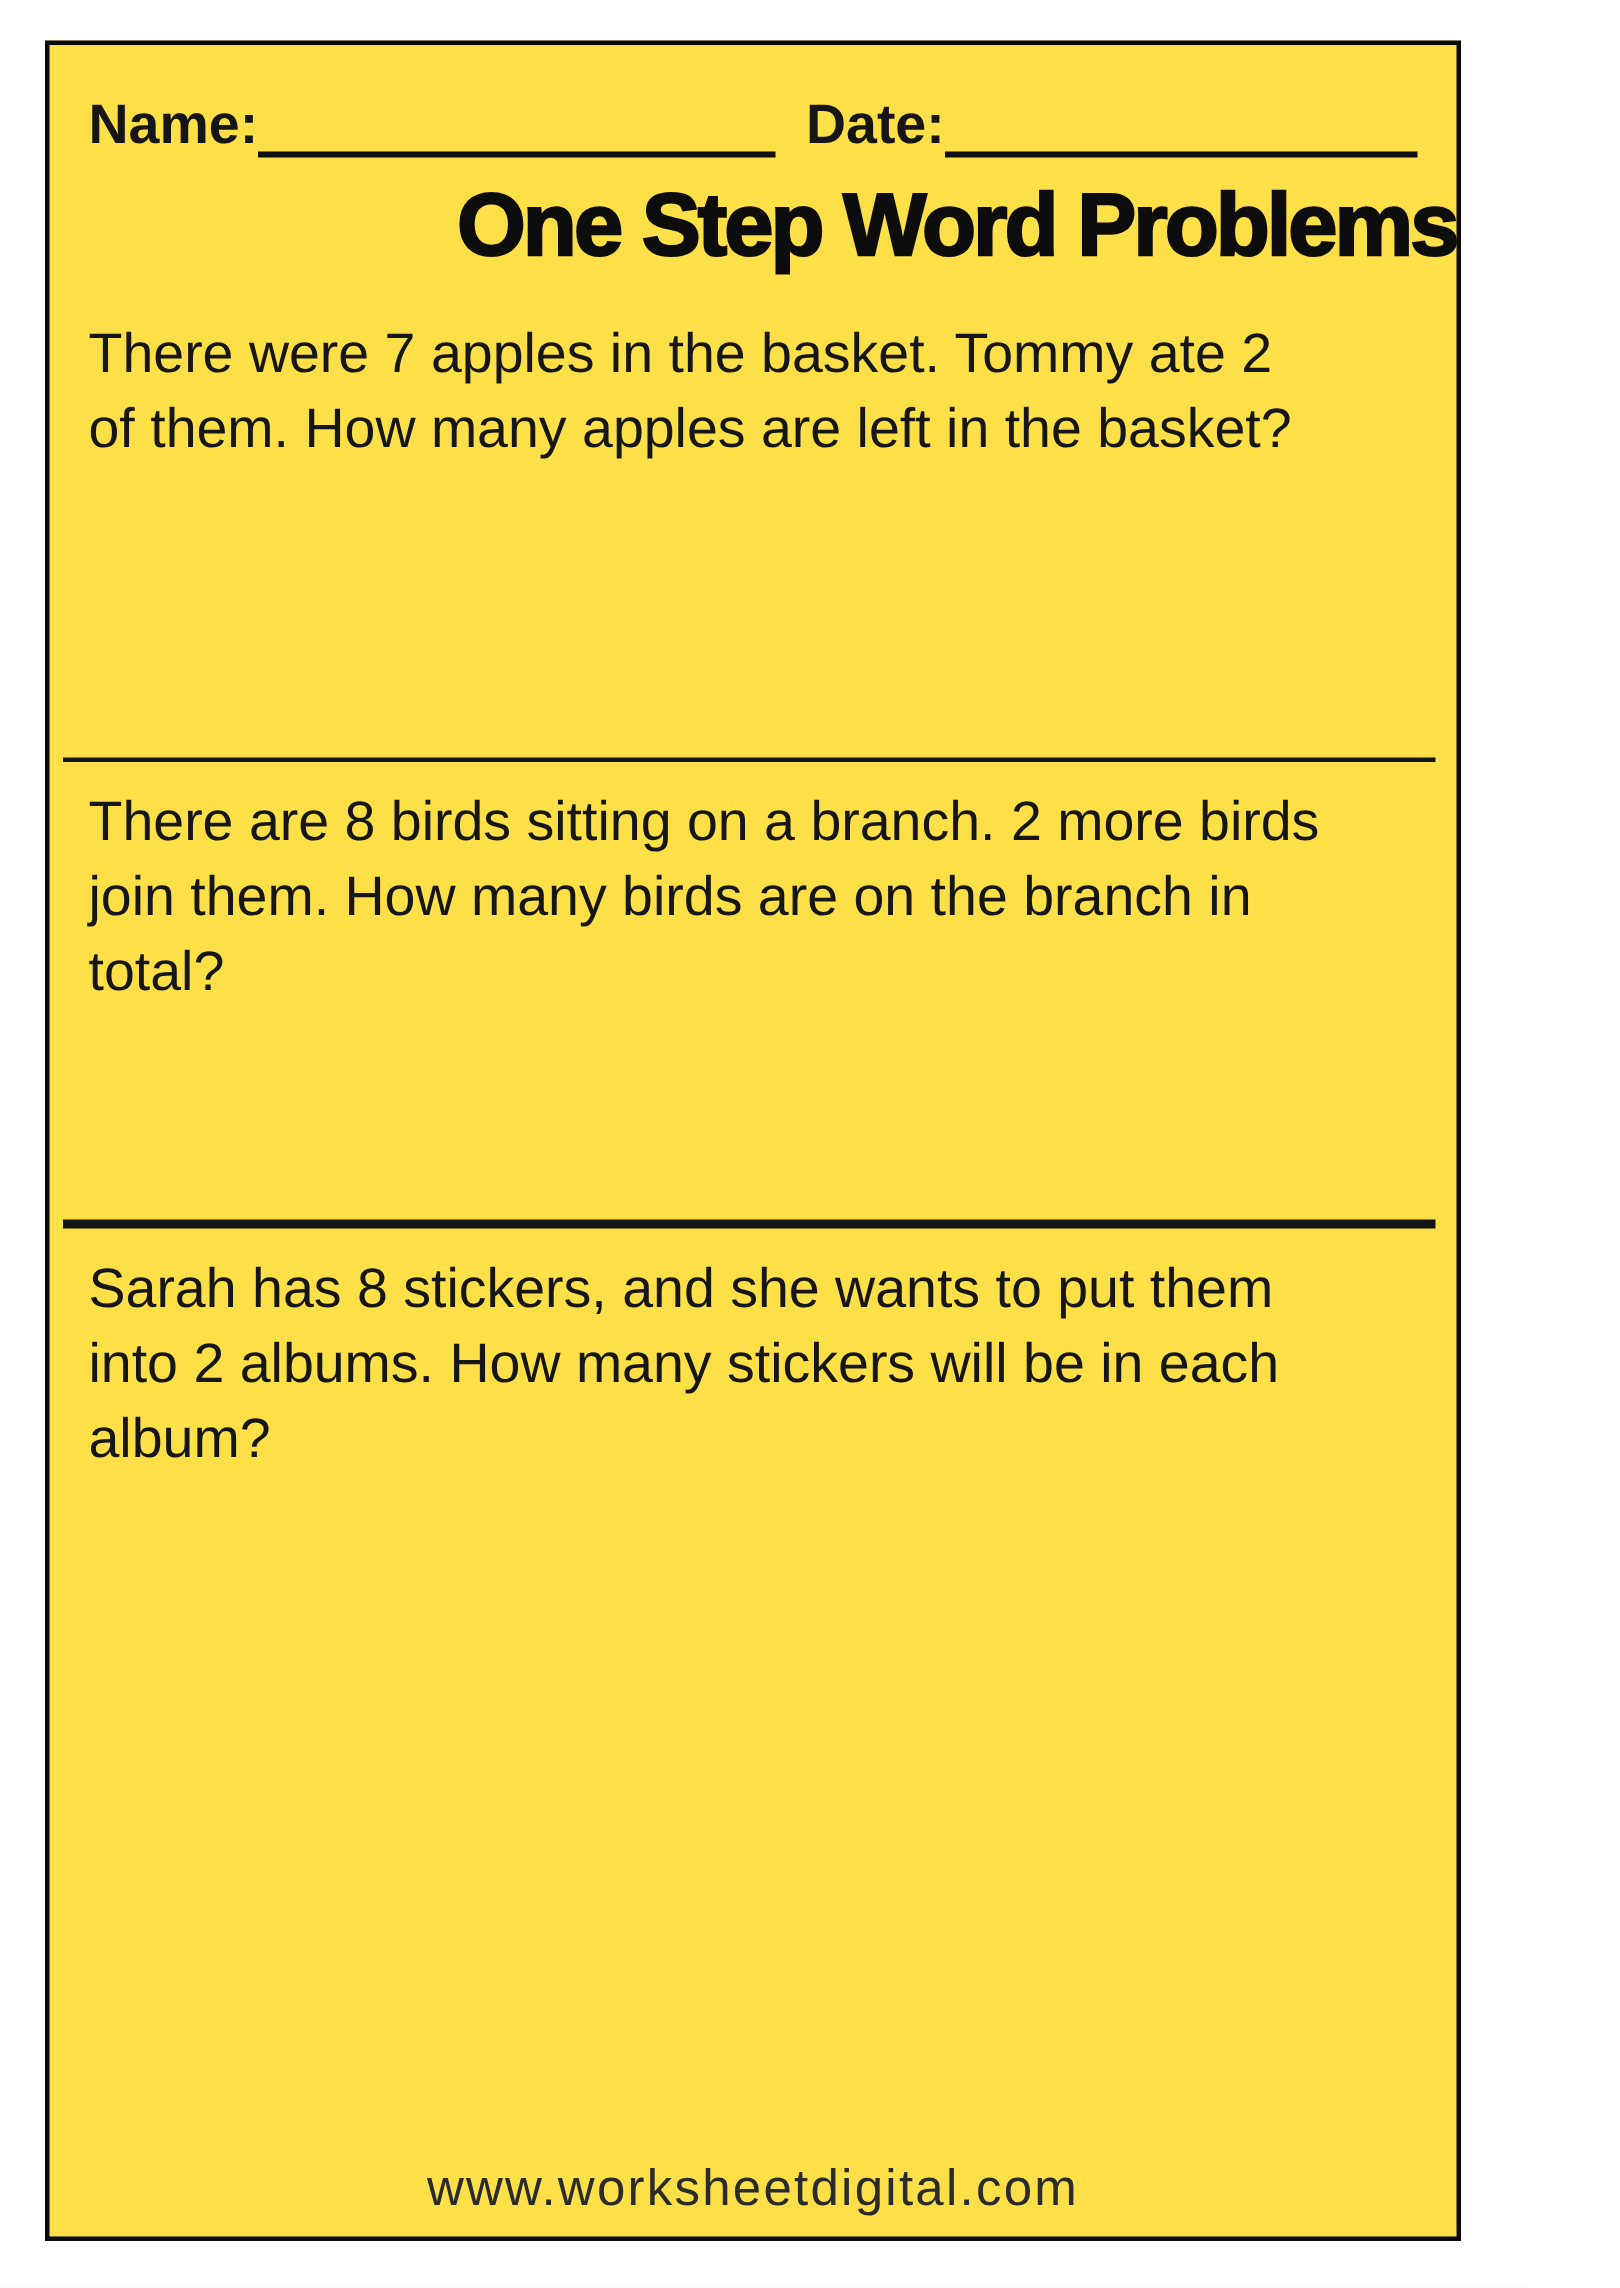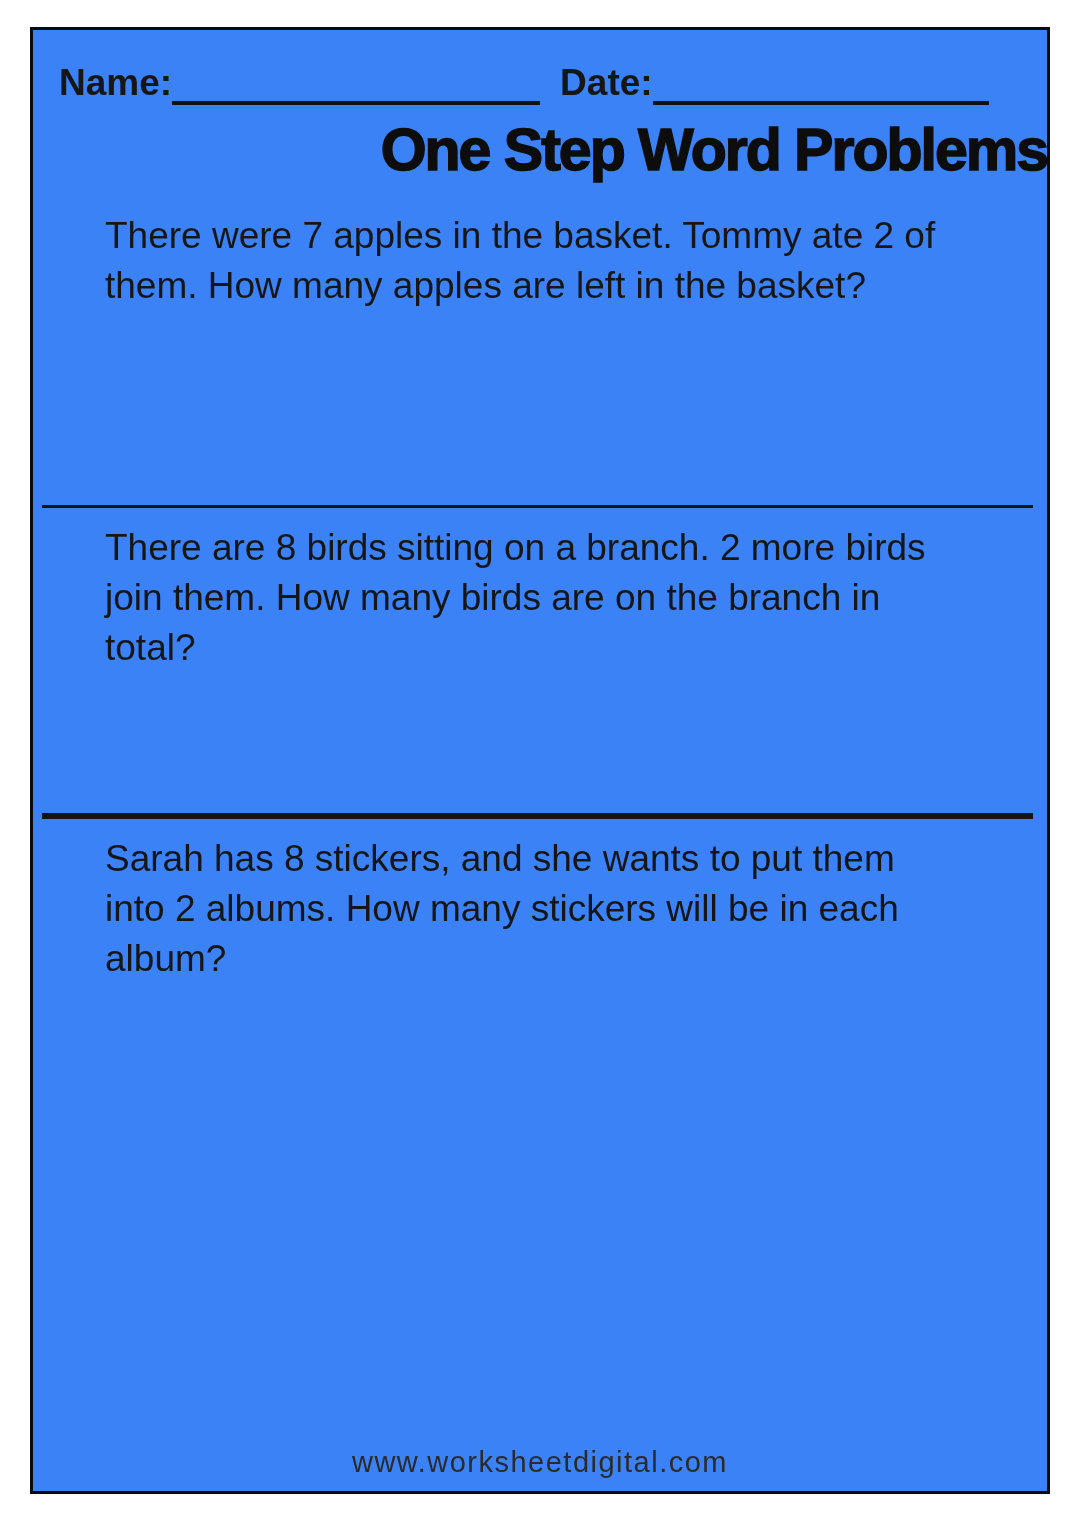--- a/index.html
+++ b/index.html
@@ -20,11 +20,11 @@
     position: absolute;
     left: 30px;
     top: 27px;
-    width: 1020px;
+    width: 944px;
     height: 1467px;
     border: 3px solid #0a0a0a;
     box-sizing: border-box;
-    background: #3b82f6;
+    background: #fde047;
   }
   
   .header-row {

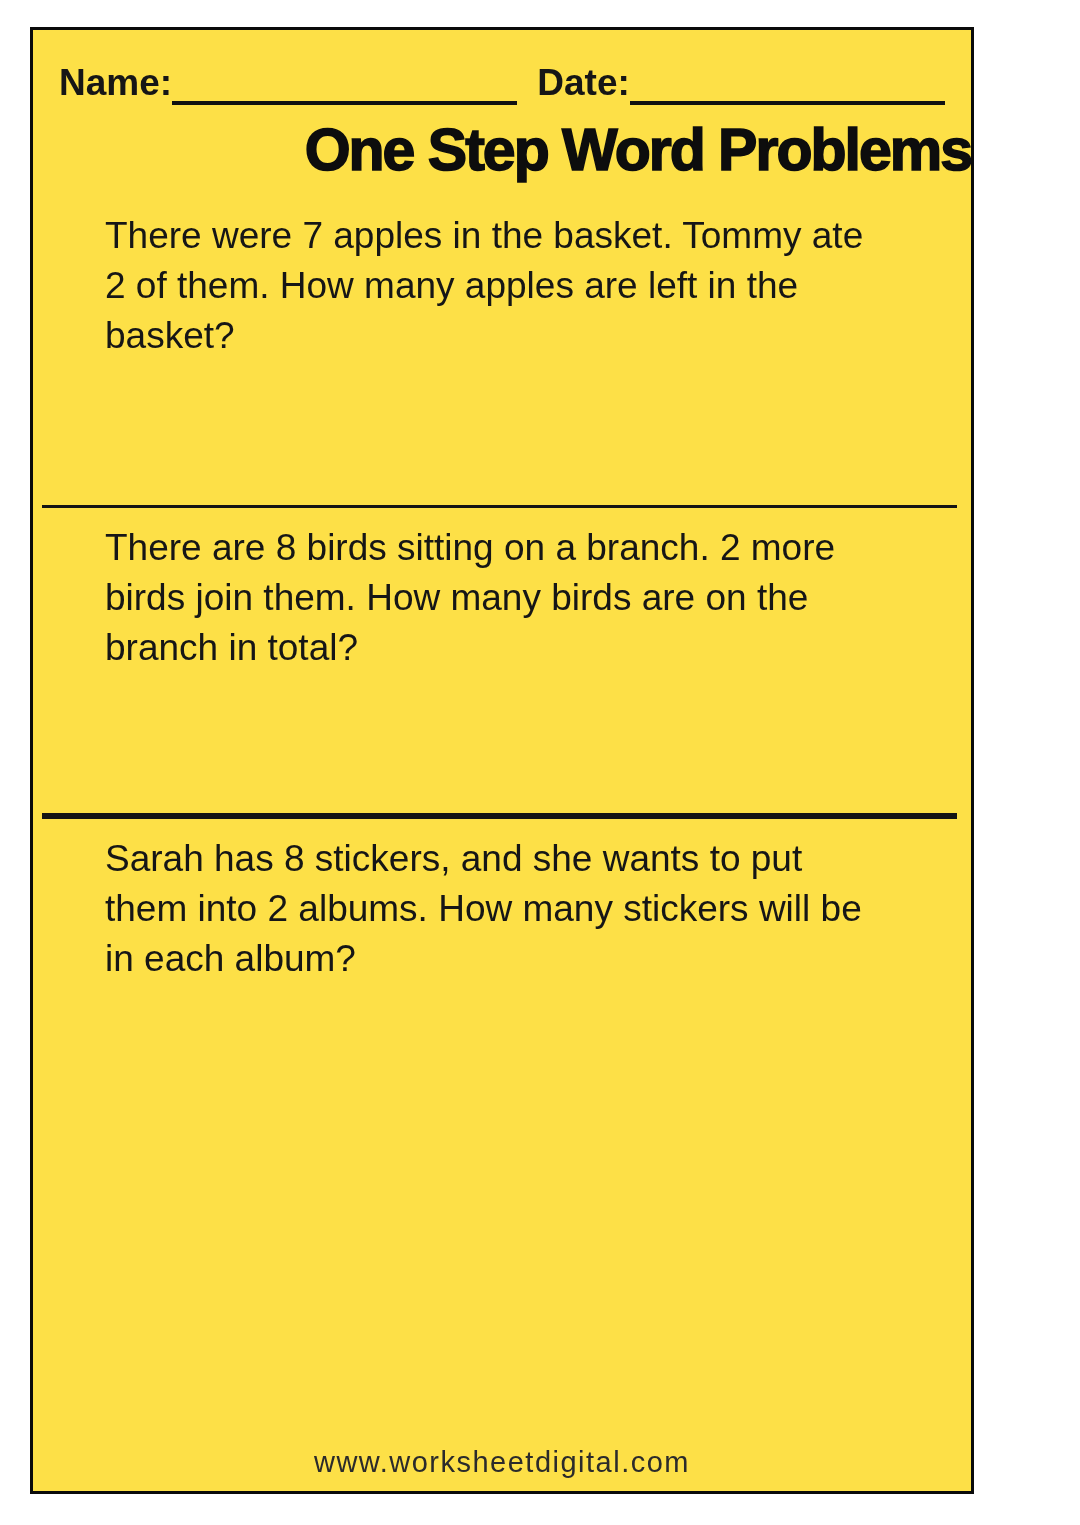--- a/index.html
+++ b/index.html
@@ -59,7 +59,6 @@
   .problem {
     box-sizing: border-box;
     padding: 0 87px 0 26px;
-    margin-left: 46px;
   }
   .problem p {
     margin: 0;

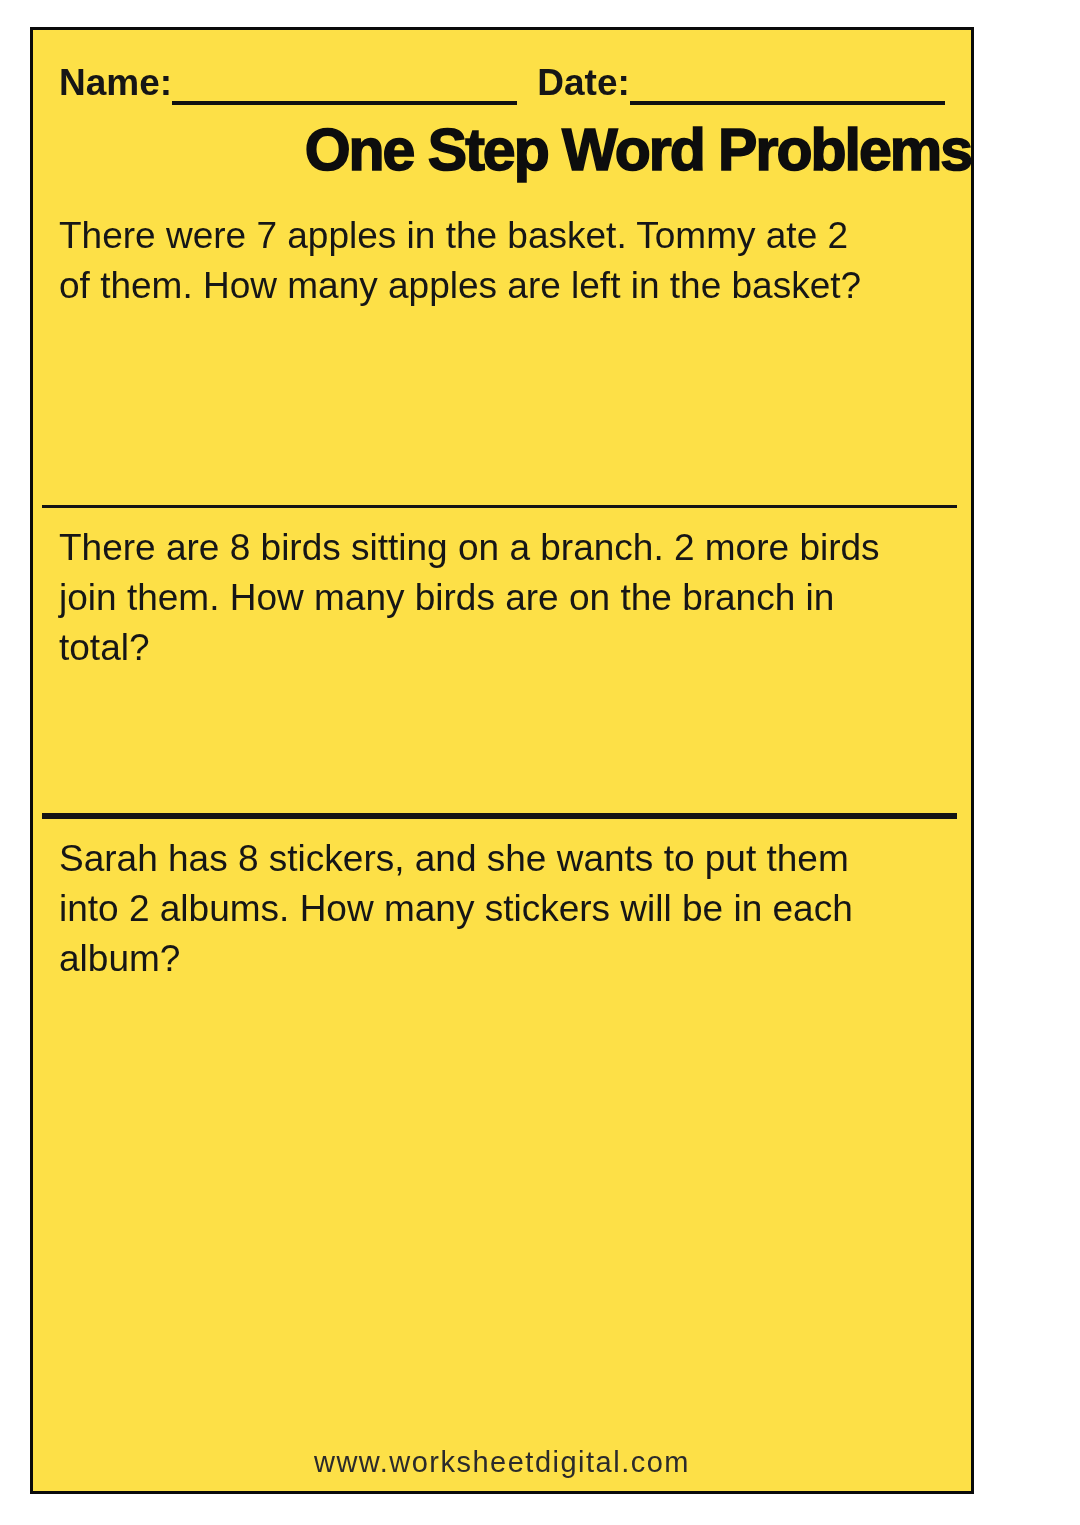--- a/index.html
+++ b/index.html
@@ -82,7 +82,7 @@
     bottom: 12px;
     width: 100%;
     text-align: center;
-    font-size: 29px;
+    font-size: 34px;
     letter-spacing: 1.5px;
     color: #2b2b2b;
     font-weight: normal;

